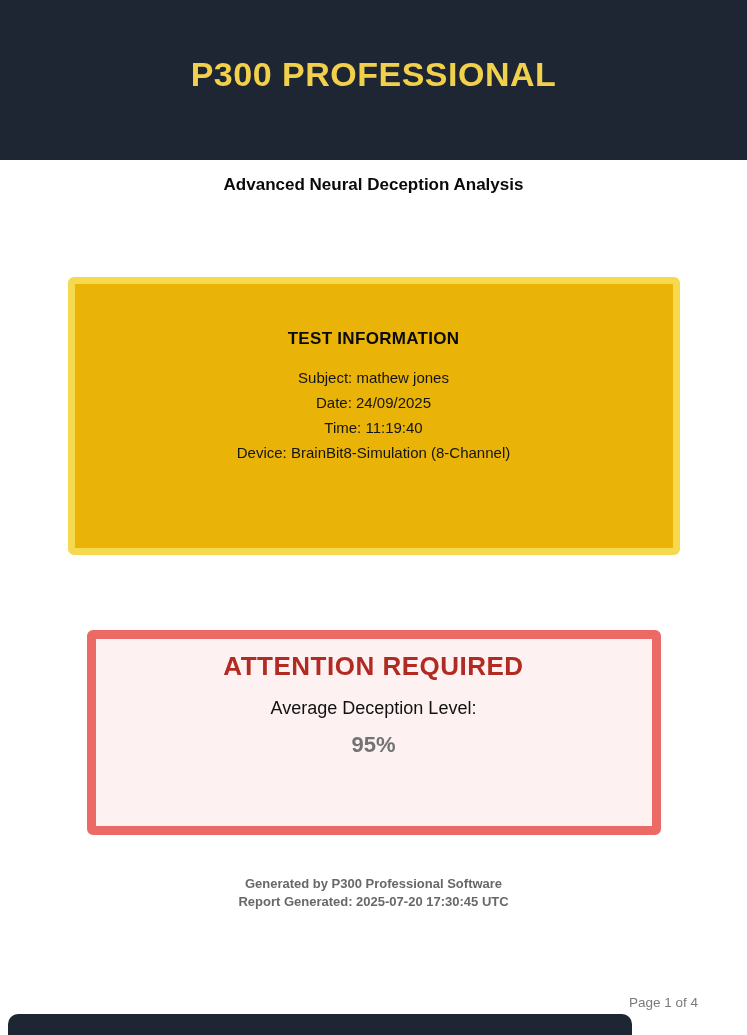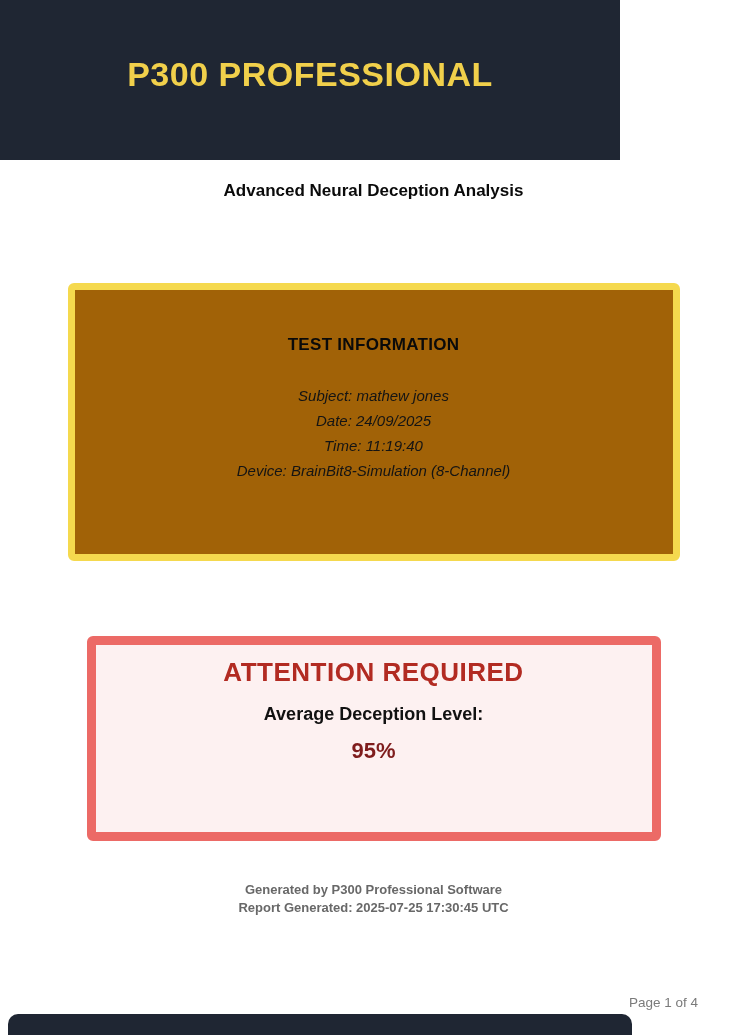--- a/index.html
+++ b/index.html
@@ -13,7 +13,7 @@
 
   
   .report-header {
-    width: 620px; height: 160px;
+    width: 747px; height: 160px;
     background: #1f2633;
     display: flex; align-items: center; justify-content: center;
     padding-bottom: 12px;

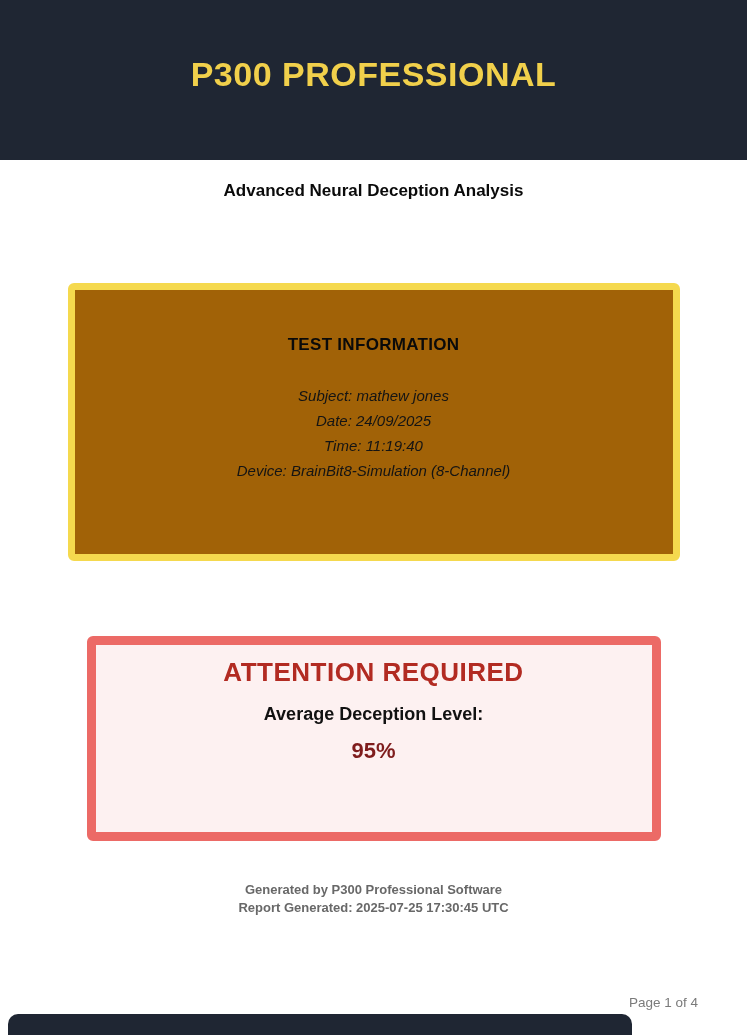--- a/index.html
+++ b/index.html
@@ -29,7 +29,7 @@
 
   
   .report-subtitle {
-    margin-top: 21px;
+    margin-top: 15px;
     text-align: center;
     font-size: 17px;
     font-weight: bold;

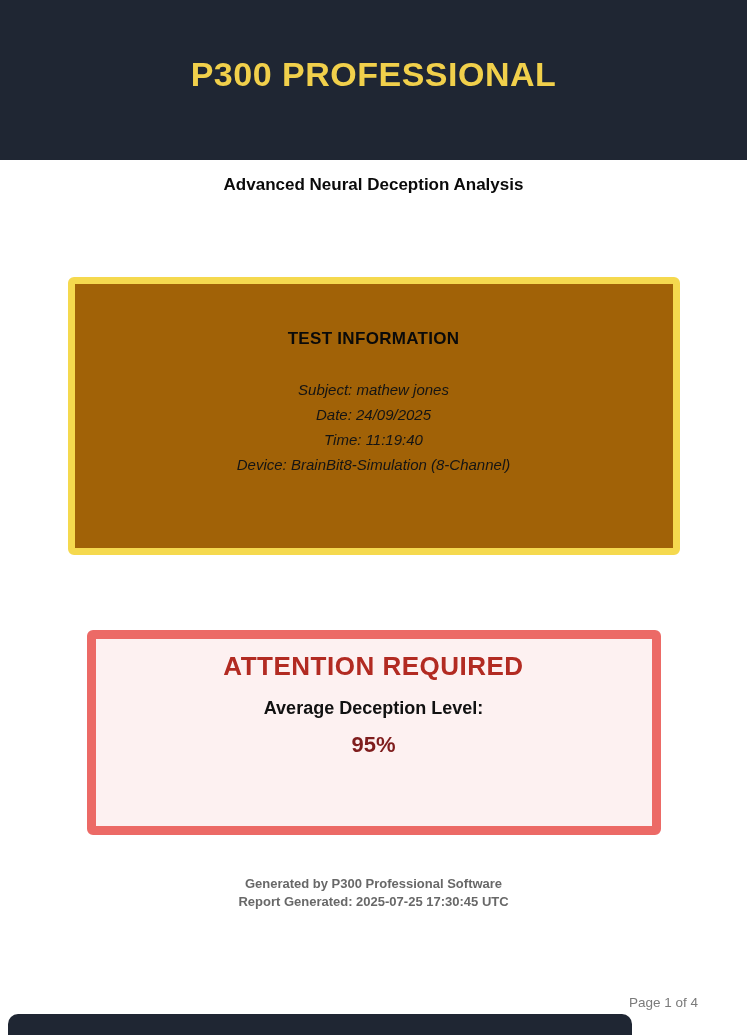--- a/index.html
+++ b/index.html
@@ -42,7 +42,7 @@
     margin: 82px auto 0 auto;
     border: 7px solid #f5d94e;
     border-radius: 6px;
-    background: #a16207;
+    background: #eab308;
     text-align: center;
     padding-top: 45px;
   }

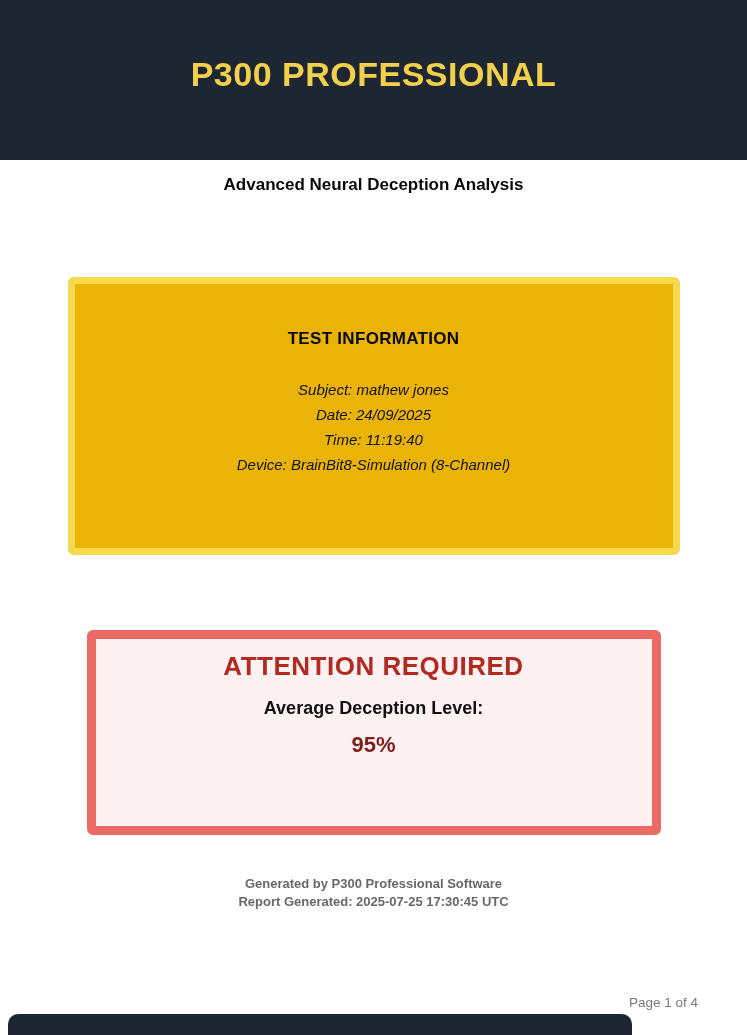--- a/index.html
+++ b/index.html
@@ -53,11 +53,10 @@
     letter-spacing: 0.3px;
   }
   .info-lines {
-    margin-top: 28px;
+    margin-top: 16px;
     font-size: 15px;
     line-height: 25px;
     color: #141414;
-    font-style: italic;
   }
 
   

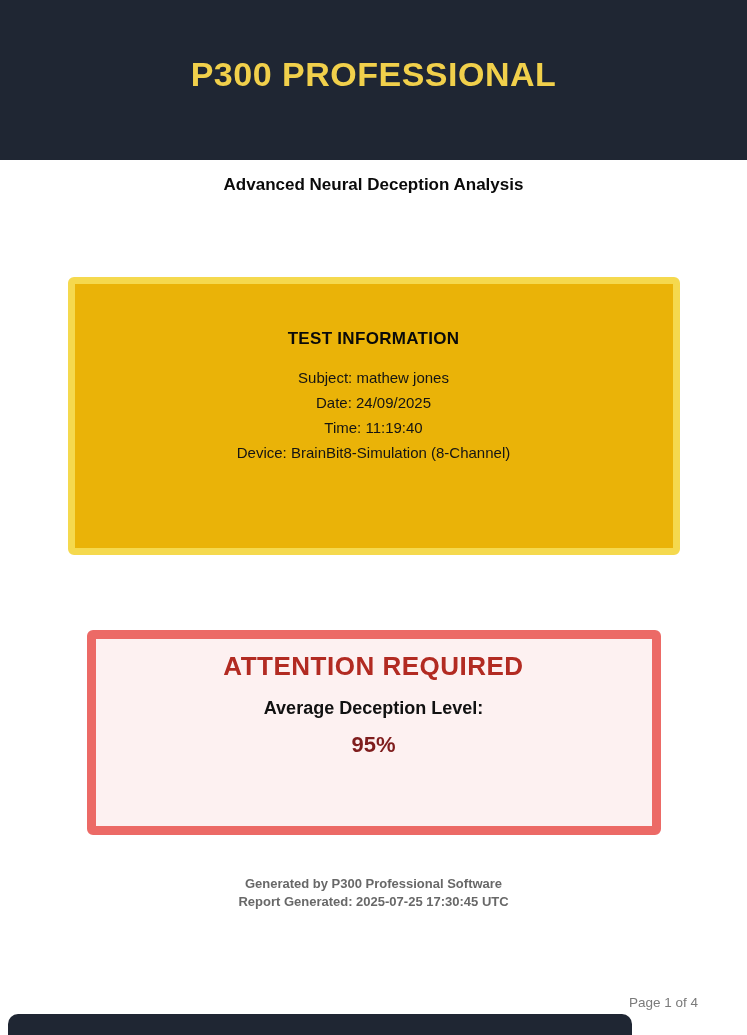--- a/index.html
+++ b/index.html
@@ -78,7 +78,7 @@
   .attention-label {
     margin-top: 16px;
     font-size: 18px;
-    font-weight: bold;
+    font-weight: normal;
     color: #111111;
   }
   .attention-value {

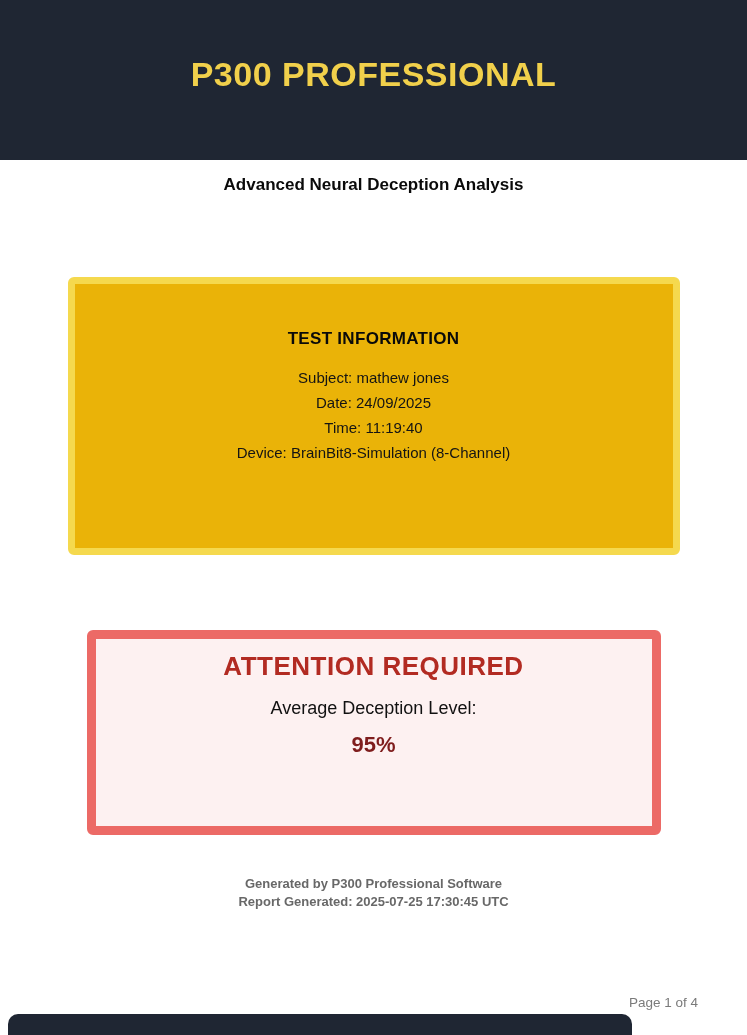--- a/index.html
+++ b/index.html
@@ -85,7 +85,7 @@
     margin-top: 13px;
     font-size: 22px;
     font-weight: bold;
-    color: #7f1d1d;
+    color: #737373;
   }
 
   

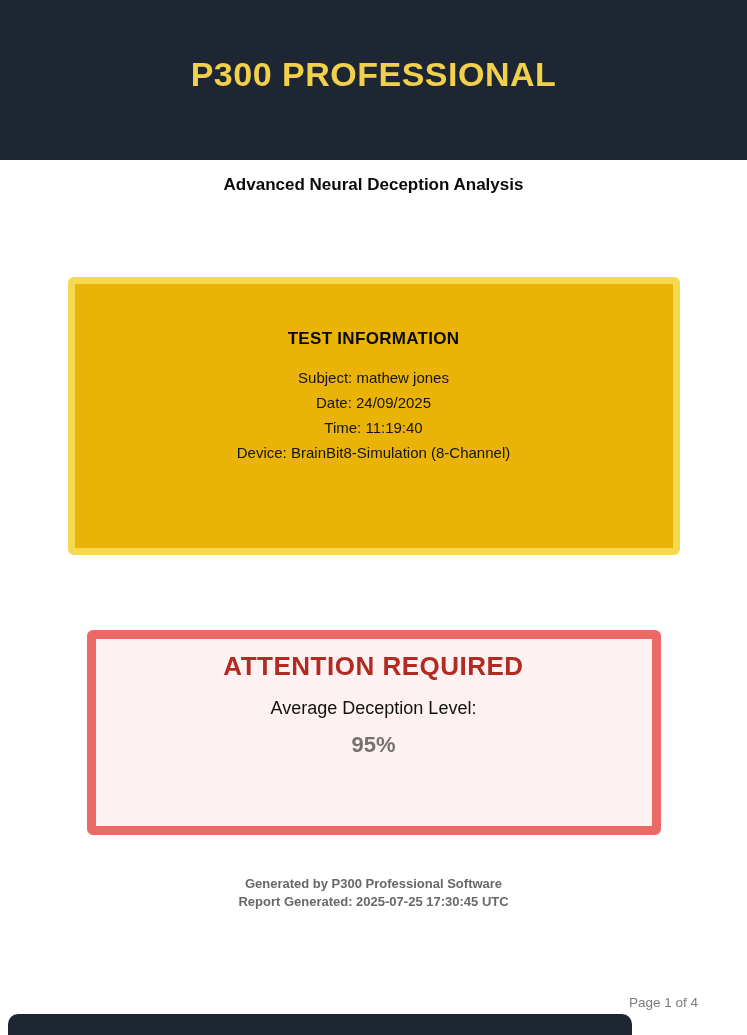--- a/index.html
+++ b/index.html
@@ -144,7 +144,7 @@
 
 <footer class="report-footer">
   <div>Generated by P300 Professional Software</div>
-  <div>Report Generated: 2025-07-25 17:30:45 UTC</div>
+  <div>Report Generated: 2025-07-20 17:30:45 UTC</div>
 </footer>
 
 <div class="page-number">Page 1 of 4</div>

